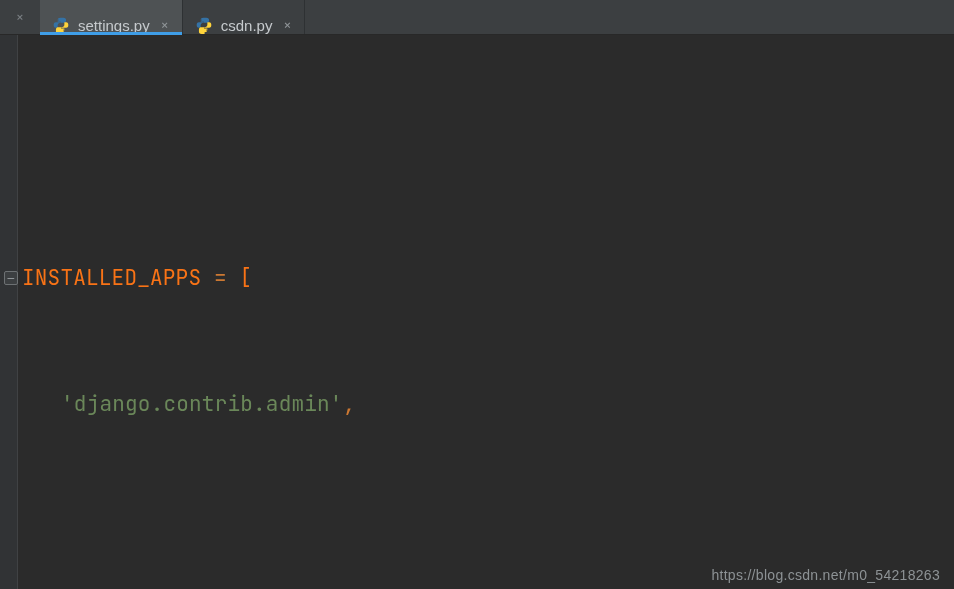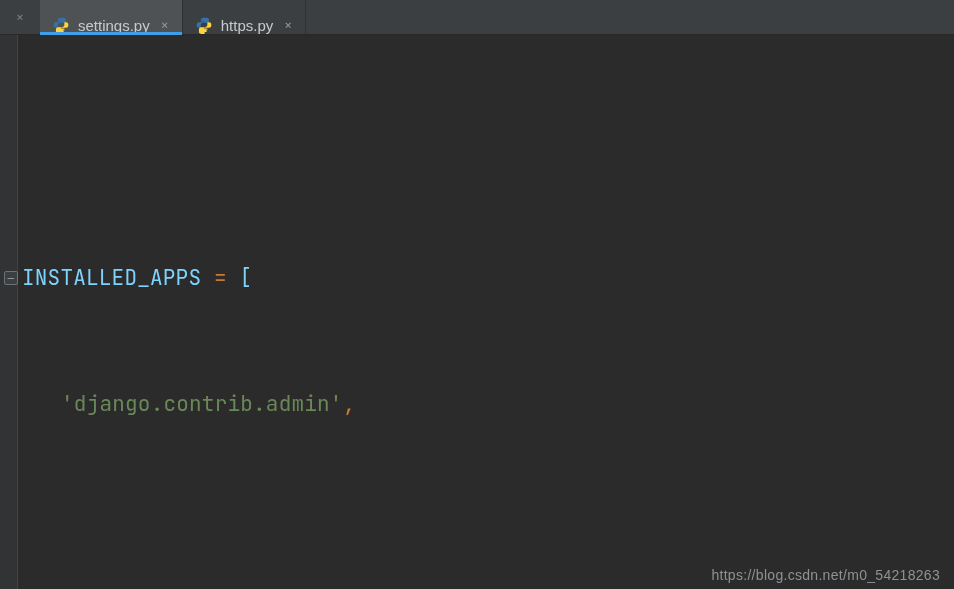--- a/index.html
+++ b/index.html
@@ -134,7 +134,7 @@
       <path fill="#3572A5" d="M15 3c-4 0-5 2-5 4v3h6v1H7c-3 0-4 2-4 5s1 5 4 5h3v-4c0-3 2-5 5-5h6c2 0 4-1 4-4V7c0-2-1-4-5-4h-5zM11 6a1 1 0 1 1 0 2 1 1 0 0 1 0-2z"></path>
       <path fill="#FFD43B" d="M17 29c4 0 5-2 5-4v-3h-6v-1h9c3 0 4-2 4-5s-1-5-4-5h-3v4c0 3-2 5-5 5h-6c-2 0-4 1-4 4v4c0 2 1 4 5 4h5zm4-3a1 1 0 1 1 0-2 1 1 0 0 1 0 2z"></path>
     </svg>
-    <span class="label">https.py</span>
+    <span class="label">csdn.py</span>
     <span class="close">×</span>
   </div>
 </div>

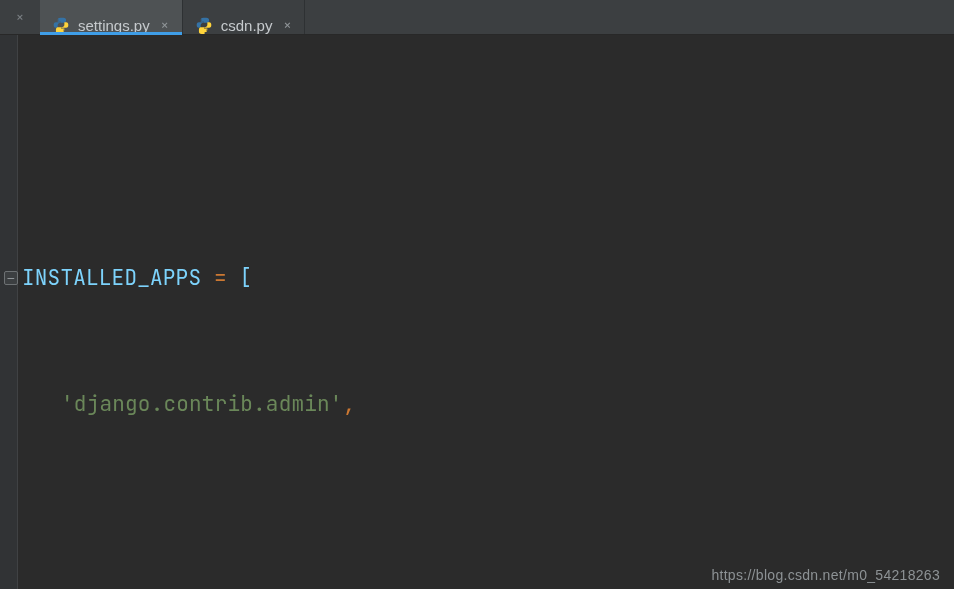--- a/index.html
+++ b/index.html
@@ -83,7 +83,7 @@
   .comment { color: #808080; font-style: italic; }
   .string  { color: #6a8759; }
   .punct   { color: #cc7832; }
-  .ident   { color: #7dd3fc; }
+  .ident   { color: #f97316; }
   .fold {
     position: absolute;
     left: -18px;

